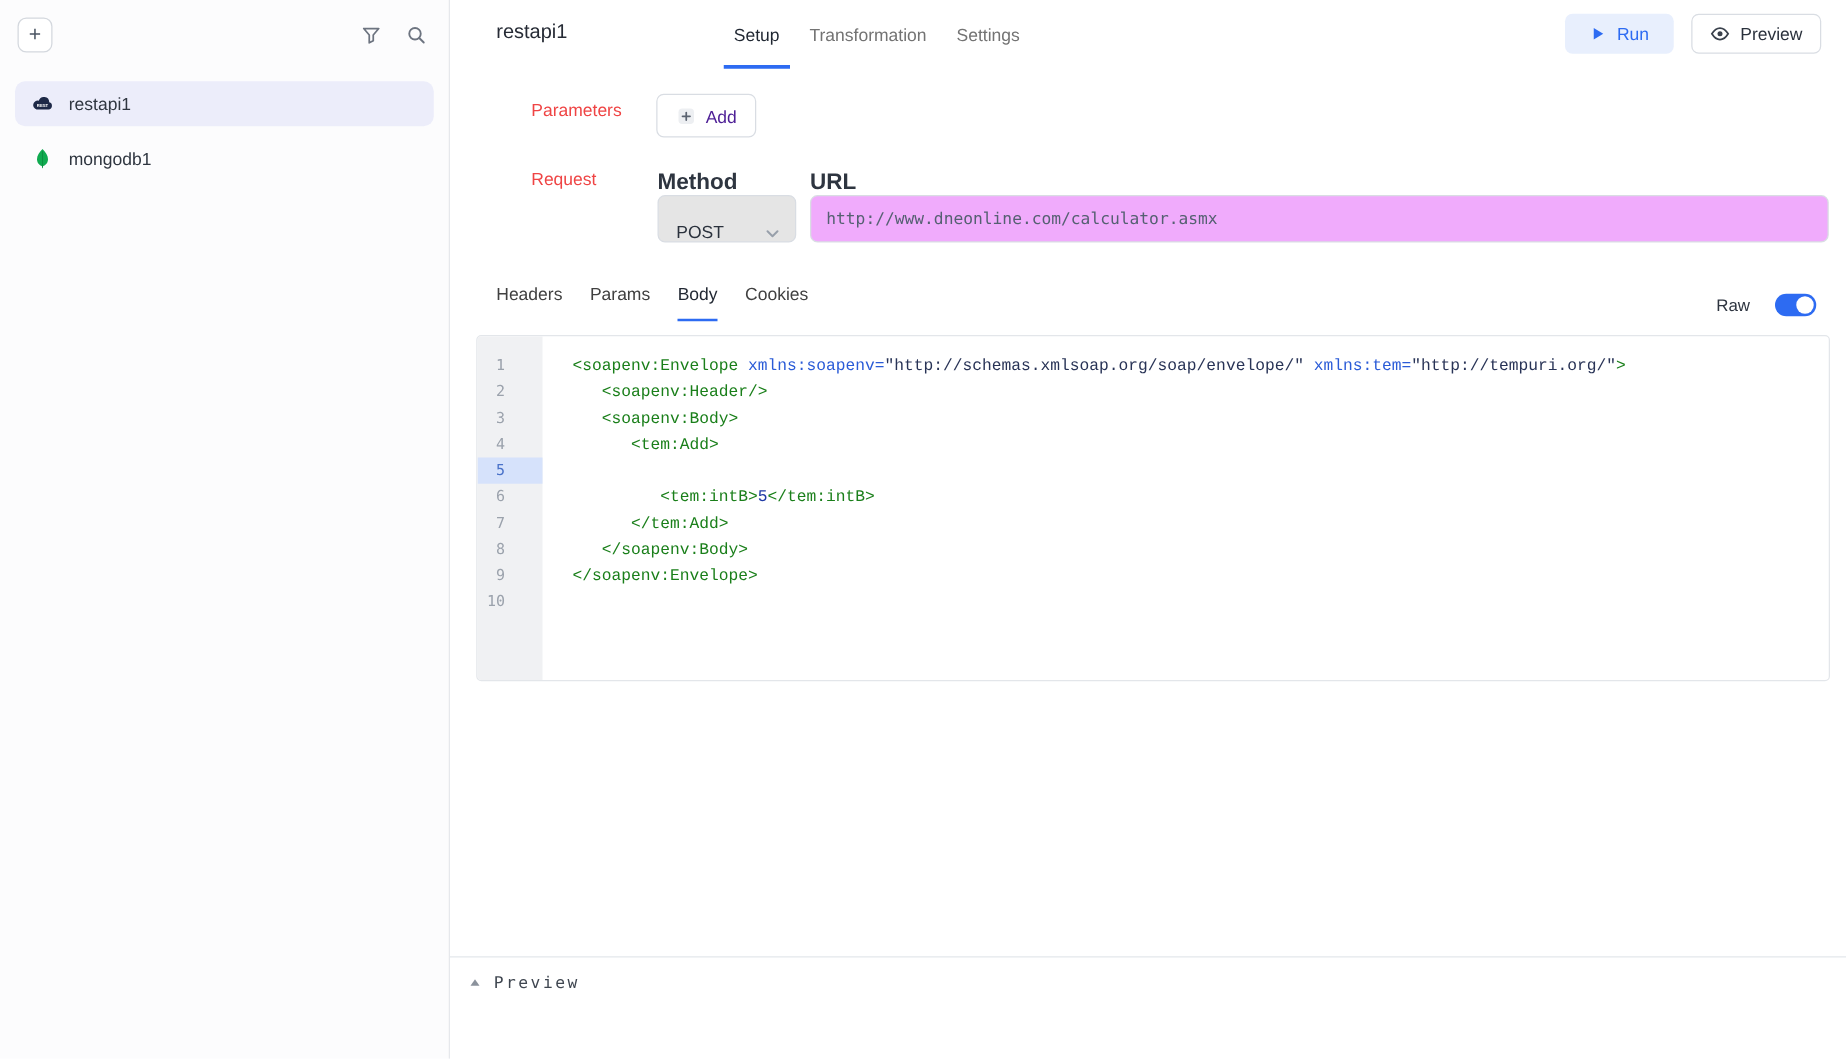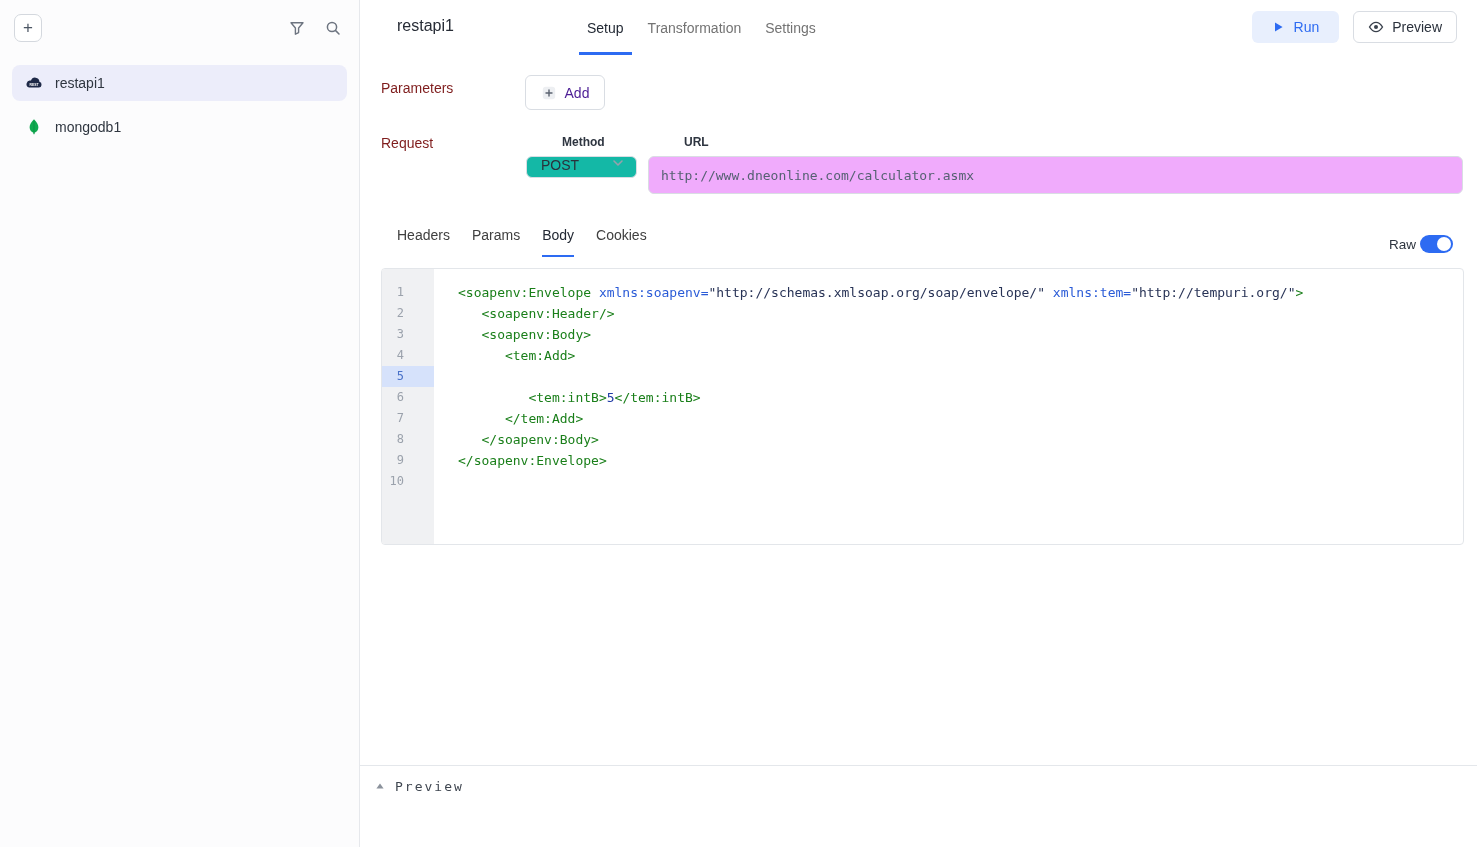--- a/index.html
+++ b/index.html
@@ -40,7 +40,7 @@
   .run-btn{height:32px;padding:0 20px;background:var(--run-bg);color:var(--accent);border:none;border-radius:6px;font-size:14px;display:flex;align-items:center;gap:9px;cursor:pointer;}
   .preview-btn{height:32px;padding:0 14px;background:#fff;color:#2a313c;border:1px solid #d9dde3;border-radius:6px;font-size:14px;display:flex;align-items:center;gap:8px;cursor:pointer;}
 
-  .section-label{position:absolute;font-size:14px;color:#7f1d1d;}
+  .section-label{position:absolute;font-size:14px;color:#ef4444;margin-left:44px;}
   .lbl-parameters{left:21px;top:80px;}
   .lbl-request{left:21px;top:135px;}
   .add-btn{position:absolute;left:165px;top:75px;width:80px;height:35px;border:1px solid #d9dde3;background:#fff;border-radius:6px;display:flex;align-items:center;justify-content:center;gap:8px;font-size:14px;color:#4c1d95;cursor:pointer;}

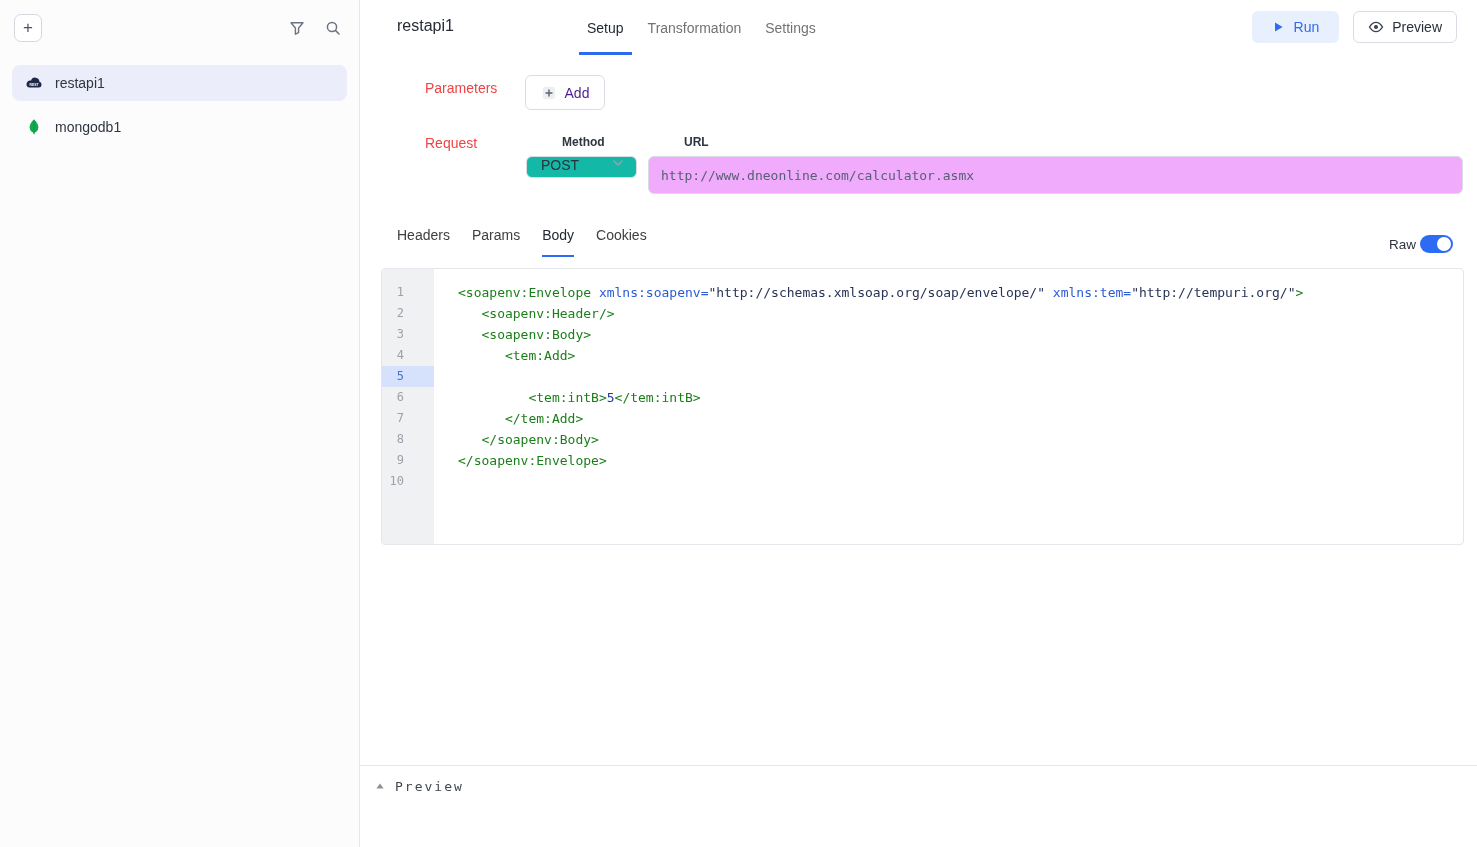--- a/index.html
+++ b/index.html
@@ -44,7 +44,7 @@
   .lbl-parameters{left:21px;top:80px;}
   .lbl-request{left:21px;top:135px;}
   .add-btn{position:absolute;left:165px;top:75px;width:80px;height:35px;border:1px solid #d9dde3;background:#fff;border-radius:6px;display:flex;align-items:center;justify-content:center;gap:8px;font-size:14px;color:#4c1d95;cursor:pointer;}
-  .field-label{position:absolute;font-size:12px;font-weight:700;color:#2e3540;margin-left:36px;}
+  .field-label{position:absolute;font-size:18px;font-weight:700;color:#2e3540;}
   .lbl-method{left:166px;top:135px;}
   .lbl-url{left:288px;top:135px;}
   .method-select{position:absolute;left:166px;top:156px;width:111px;height:22px;border:1px solid #d9dde3;border-radius:6px;background:#14b8a6;display:flex;align-items:flex-start;padding:0 12px 0 14px;font-size:14px;color:#2a313c;cursor:pointer;}

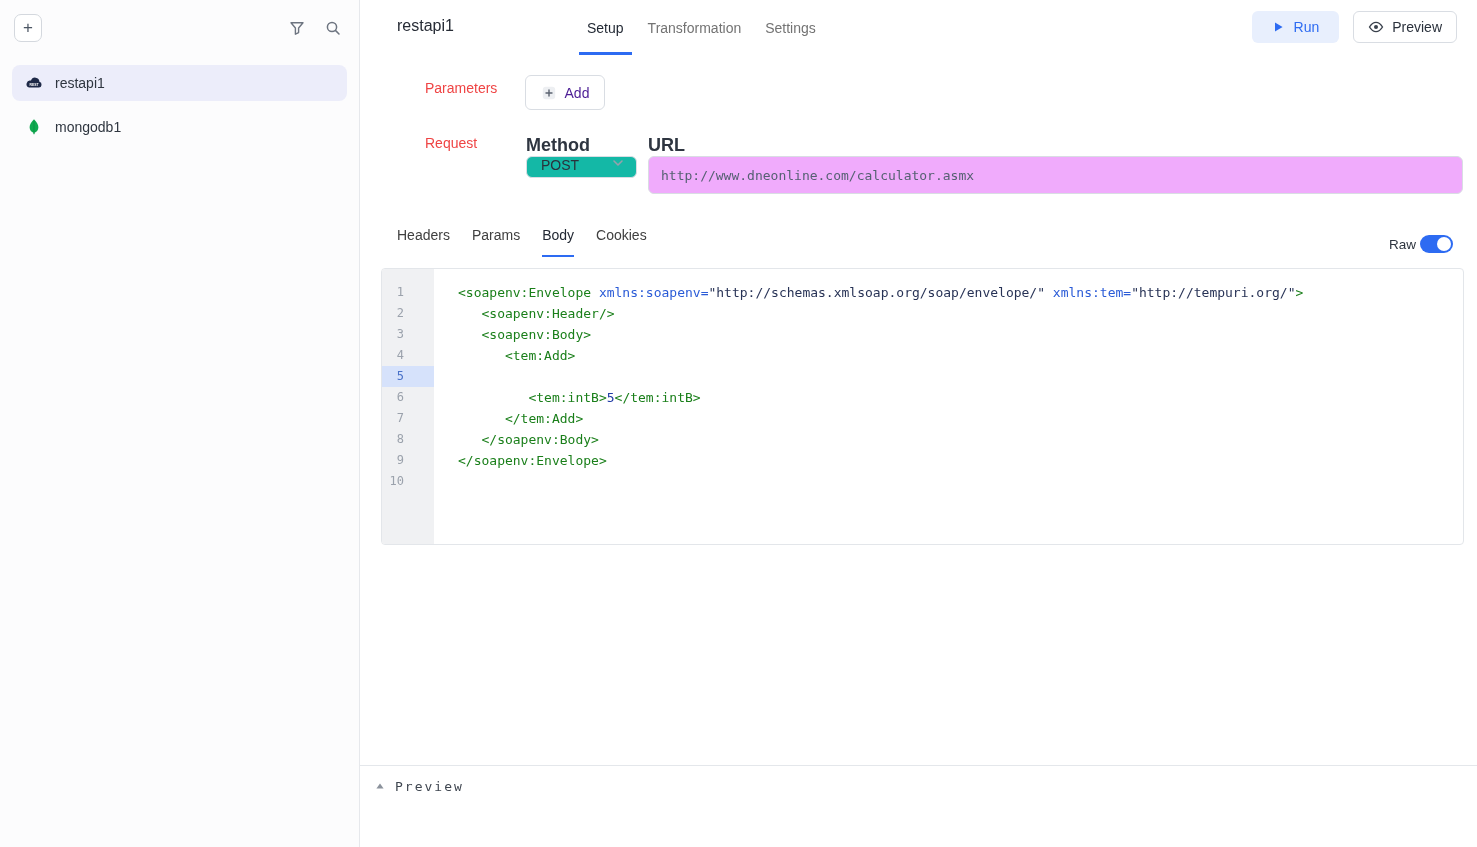--- a/index.html
+++ b/index.html
@@ -47,7 +47,7 @@
   .field-label{position:absolute;font-size:18px;font-weight:700;color:#2e3540;}
   .lbl-method{left:166px;top:135px;}
   .lbl-url{left:288px;top:135px;}
-  .method-select{position:absolute;left:166px;top:156px;width:111px;height:22px;border:1px solid #d9dde3;border-radius:6px;background:#14b8a6;display:flex;align-items:flex-start;padding:0 12px 0 14px;font-size:14px;color:#2a313c;cursor:pointer;}
+  .method-select{position:absolute;left:166px;top:156px;width:111px;height:38px;border:1px solid #d9dde3;border-radius:6px;background:#e5e5e5;display:flex;align-items:flex-end;padding:0 12px 0 14px;font-size:14px;color:#2a313c;cursor:pointer;}
   .method-select .chev{margin-left:auto;display:flex;}
   .url-field{position:absolute;left:288px;top:156px;width:815px;height:38px;border:1px solid #d9dde3;border-radius:6px;background:#f0abfc;display:flex;align-items:center;padding:0 12px;font-family:"DejaVu Sans Mono","Liberation Mono",monospace;font-size:13px;color:#556072;cursor:text;white-space:pre;overflow:hidden;}
 

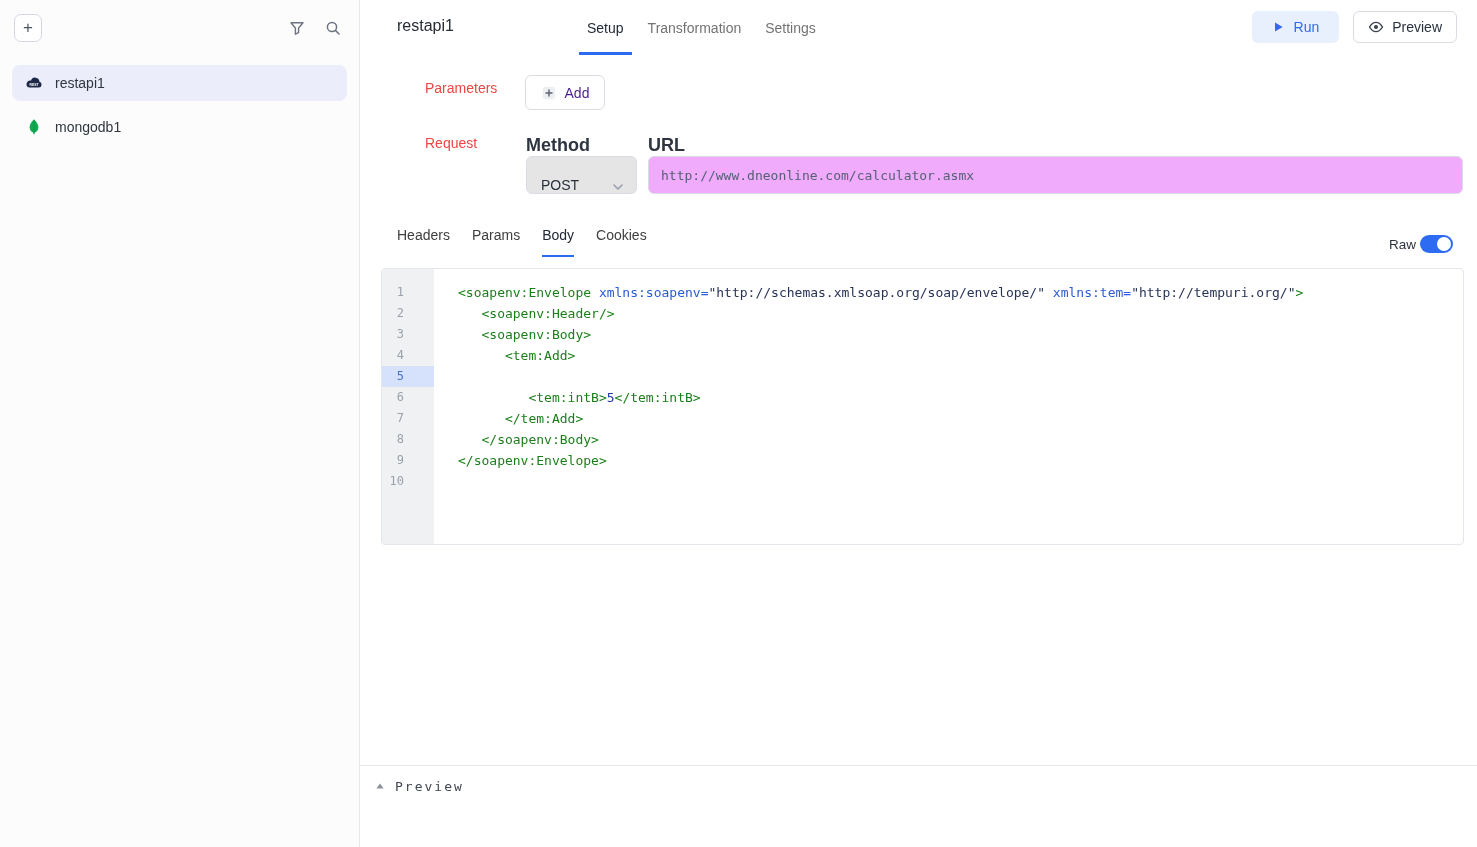--- a/index.html
+++ b/index.html
@@ -54,7 +54,7 @@
   .body-tabs{position:absolute;left:37px;top:226px;display:flex;gap:22px;height:31px;}
   .btab{font-size:14px;color:#404040;border-bottom:2.5px solid transparent;cursor:pointer;padding-top:1px;}
   .btab.active{color:#222833;border-bottom-color:var(--accent);}
-  .raw-wrap{position:absolute;right:24px;top:233px;height:22px;display:flex;align-items:center;gap:4px;}
+  .raw-wrap{position:absolute;right:24px;top:233px;height:22px;display:flex;align-items:center;gap:20px;}
   .raw-label{font-size:13.5px;color:#2e3540;}
   .toggle{width:33px;height:18px;border-radius:10px;background:#cbd1d9;position:relative;cursor:pointer;}
   .toggle.on{background:var(--accent);}

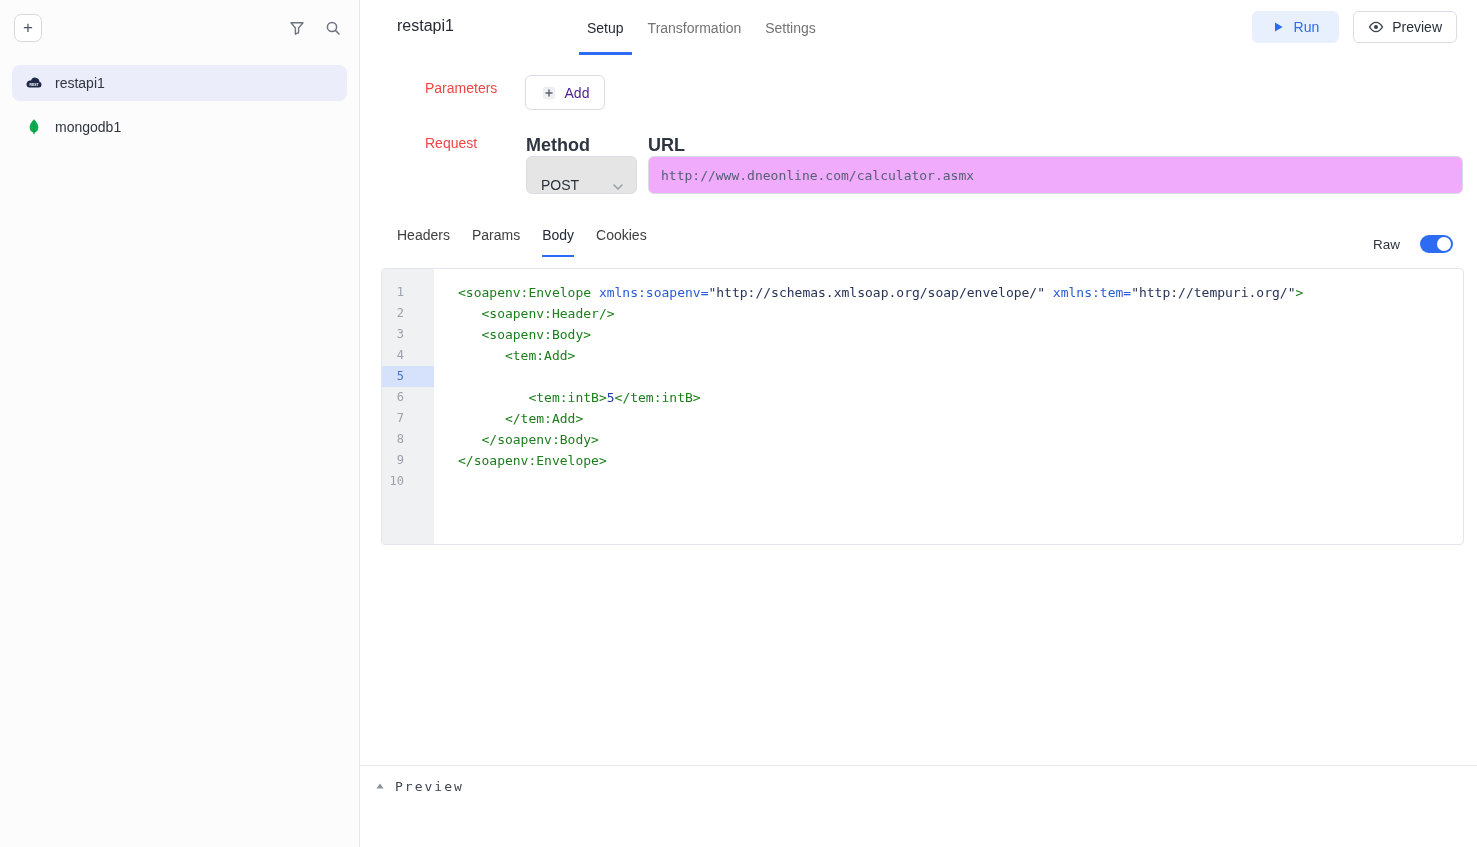--- a/index.html
+++ b/index.html
@@ -67,7 +67,7 @@
   .crow{display:flex;height:21px;line-height:21px;}
   .ln{width:52px;flex:0 0 52px;text-align:right;padding-right:30px;color:#9ba2ac;font-size:12px;}
   .ln.active{background:#d6e2fb;color:#4a72c9;}
-  .code{white-space:pre;padding-left:24px;color:#333a45;}
+  .code{white-space:pre;padding-left:24px;color:#333a45;font-family:Liberation Mono, monospace;}
   .tk-tag{color:var(--c-tag);}
   .tk-attr{color:var(--c-attr);}
   .tk-string{color:var(--c-string);}

